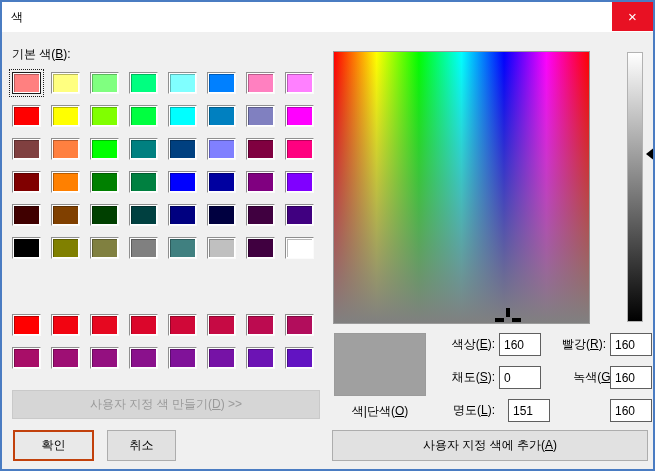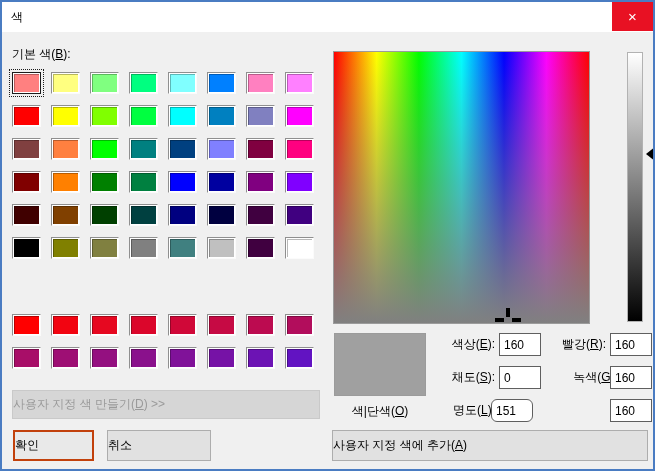--- a/index.html
+++ b/index.html
@@ -21,7 +21,7 @@
     border-color:#8f8f8f #fbfbfb #fbfbfb #8f8f8f;background:#fff;padding:1px;cursor:pointer;}
   .swatch .swin{width:100%;height:100%;box-shadow:inset 1px 1px 0 rgba(0,0,0,.28);}
   .swatch.selected{border:1px solid #1c1c1c;outline:1px dotted #1c1c1c;outline-offset:2px;}
-  .btn{display:flex;align-items:center;background:#e1e1e1;
+  .btn{display:flex;align-items:center;justify-content:center;background:#e1e1e1;
     border:1px solid #adadad;box-sizing:border-box;cursor:pointer;}
   .btn.focused{border:2px solid #c2410c;background:#e9e9e9;}
   .btn.disabled{background:#d6d6d6;border-color:#c9c9c9;color:#9a9a9a;cursor:default;}

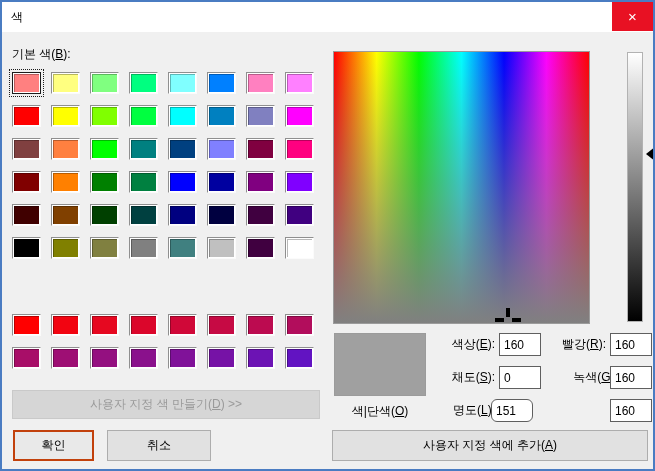--- a/index.html
+++ b/index.html
@@ -295,7 +295,7 @@
   <div class="abs label flabel" style="left:425px;top:397px;width:68px;">
     <span>명도(</span><span class="key">L</span><span>):</span>
   </div>
-  <input class="val" style="left: 489px; top: 397px; border-radius: 6px;" value="151">
+  <input class="val" style="left: 506px; top: 397px;" value="151">
 
   <div class="abs label flabel" style="left:540px;top:331px;width:64px;">
     <span>빨강(</span><span class="key">R</span><span>):</span>

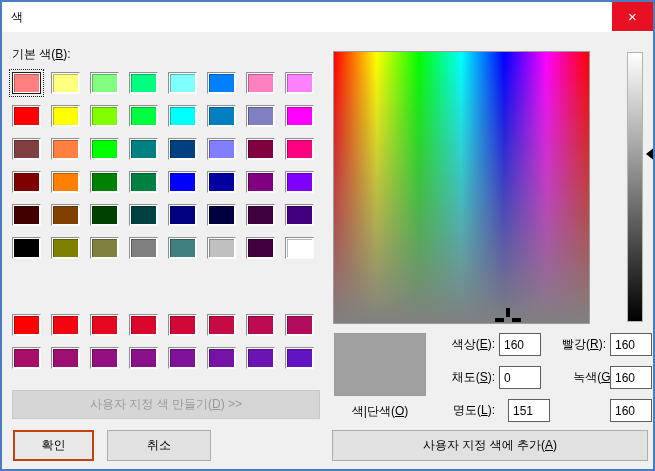--- a/index.html
+++ b/index.html
@@ -263,7 +263,7 @@
     <span>확인</span>
   </div>
 
-  <div class="abs btn" style="left:105px;top:428px;width:104px;height:31px;">
+  <div class="abs btn" style="left:105px;top:428px;width:69px;height:31px;">
     <span>취소</span>
   </div>
 

